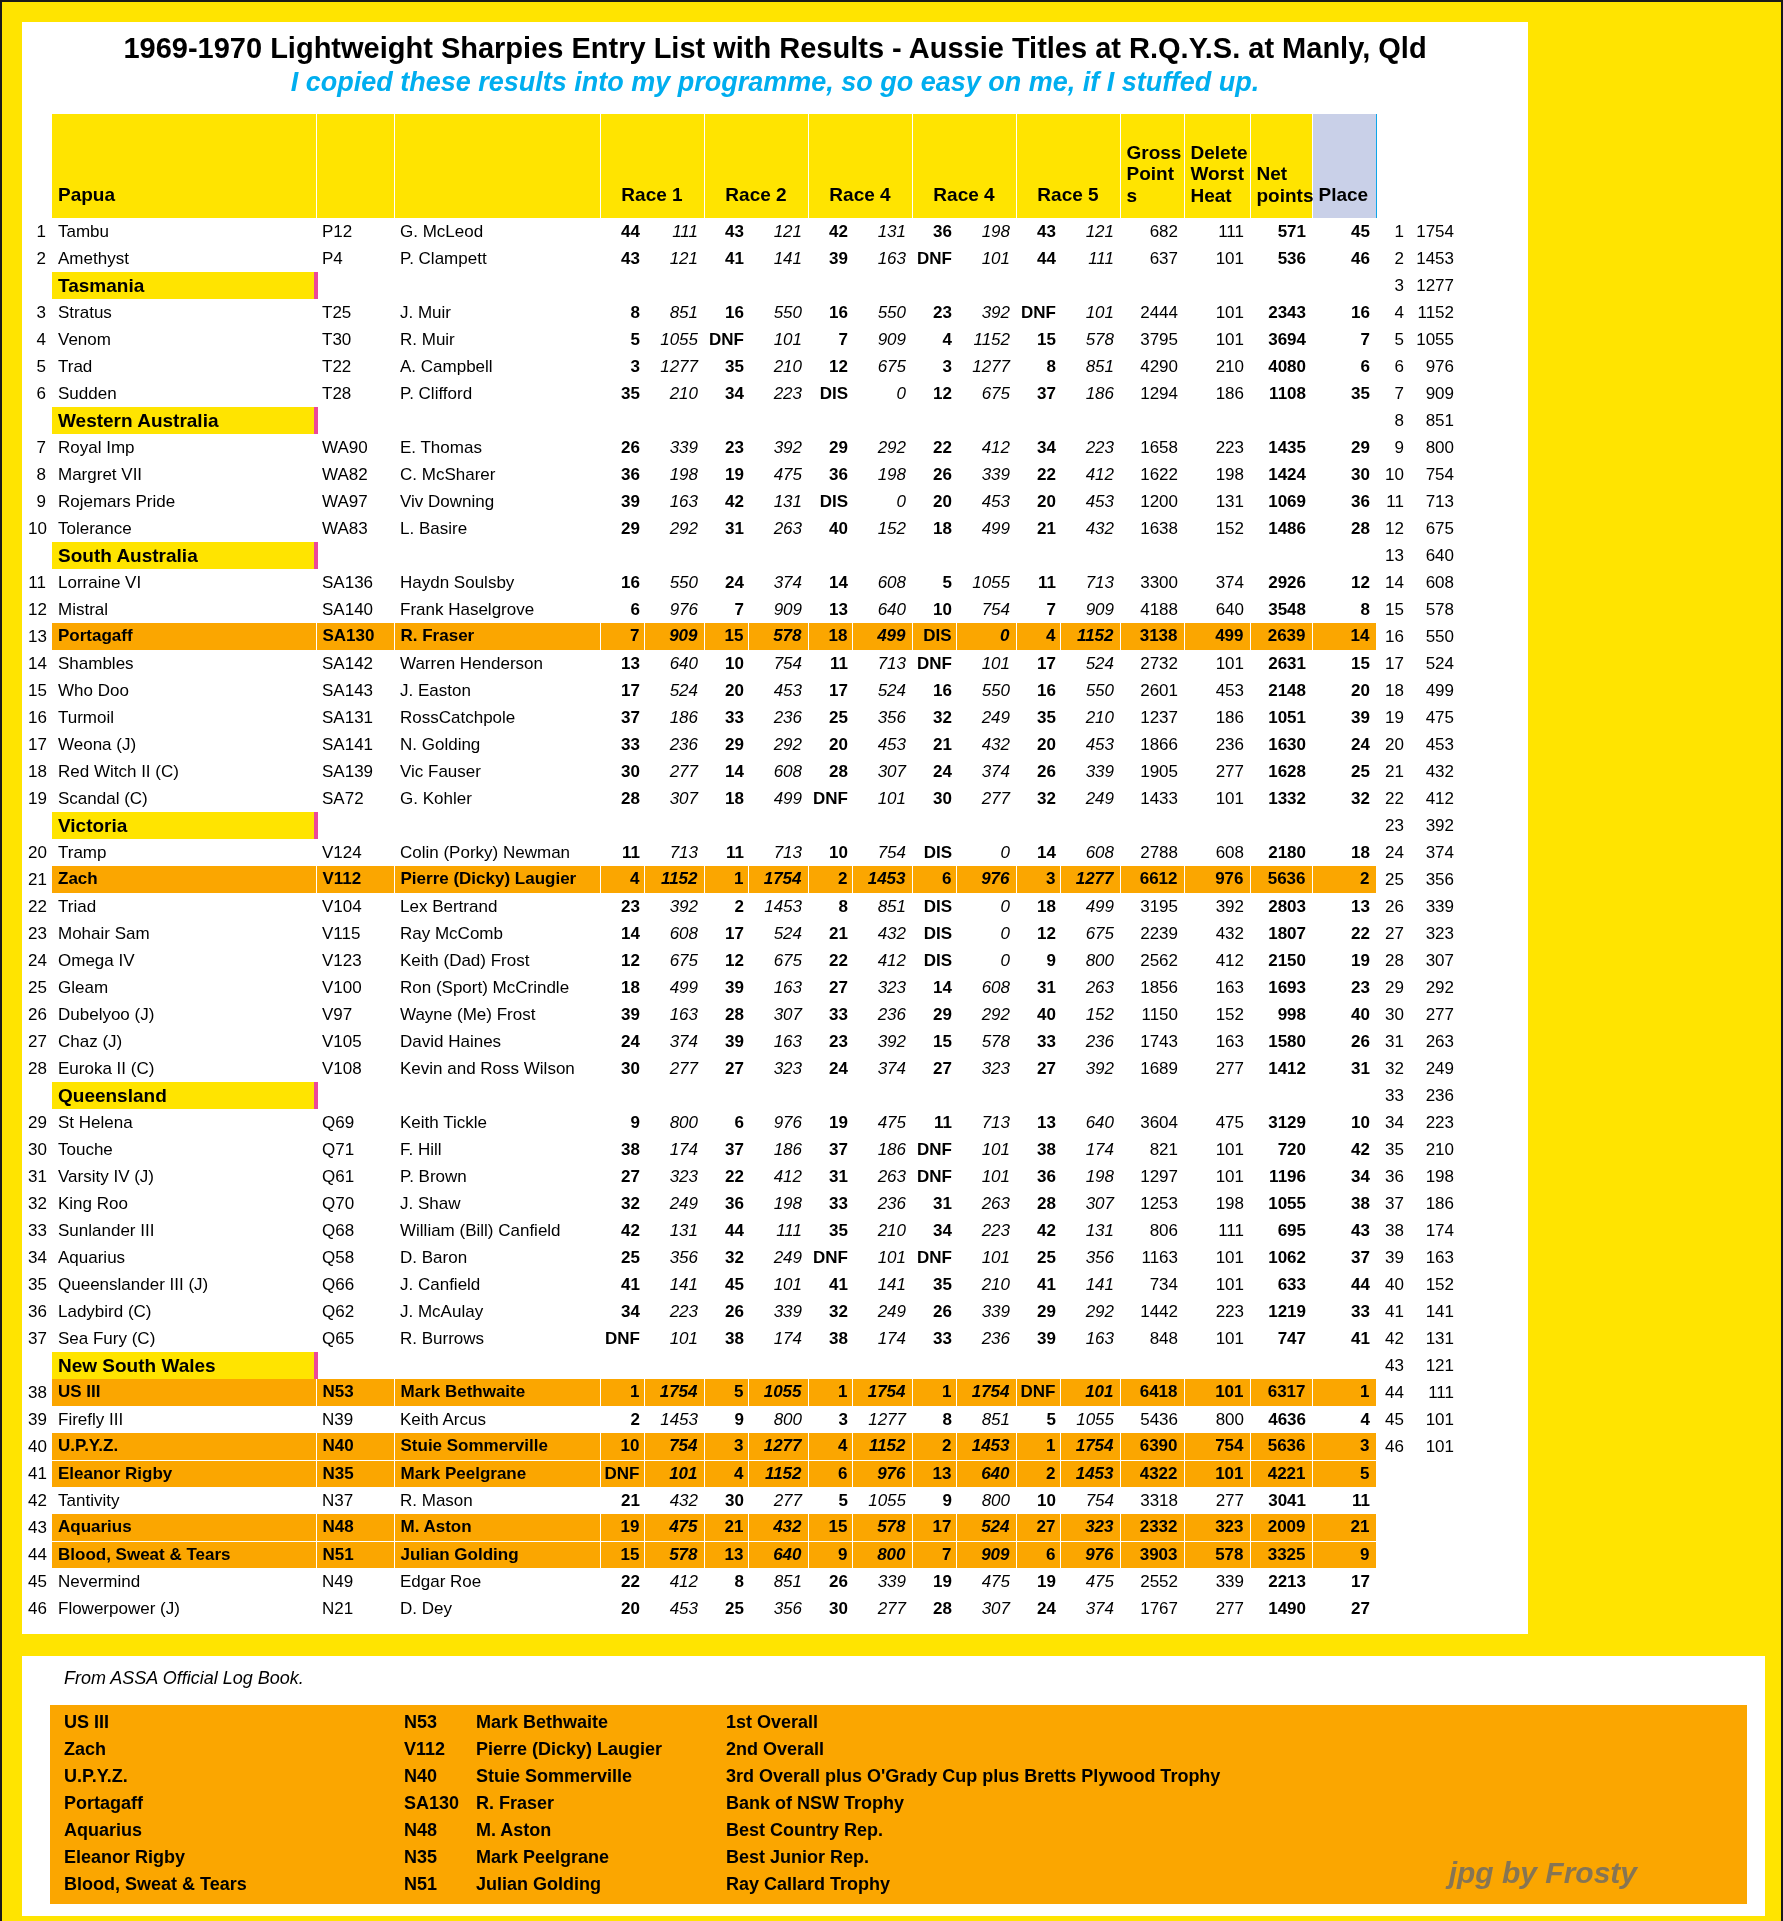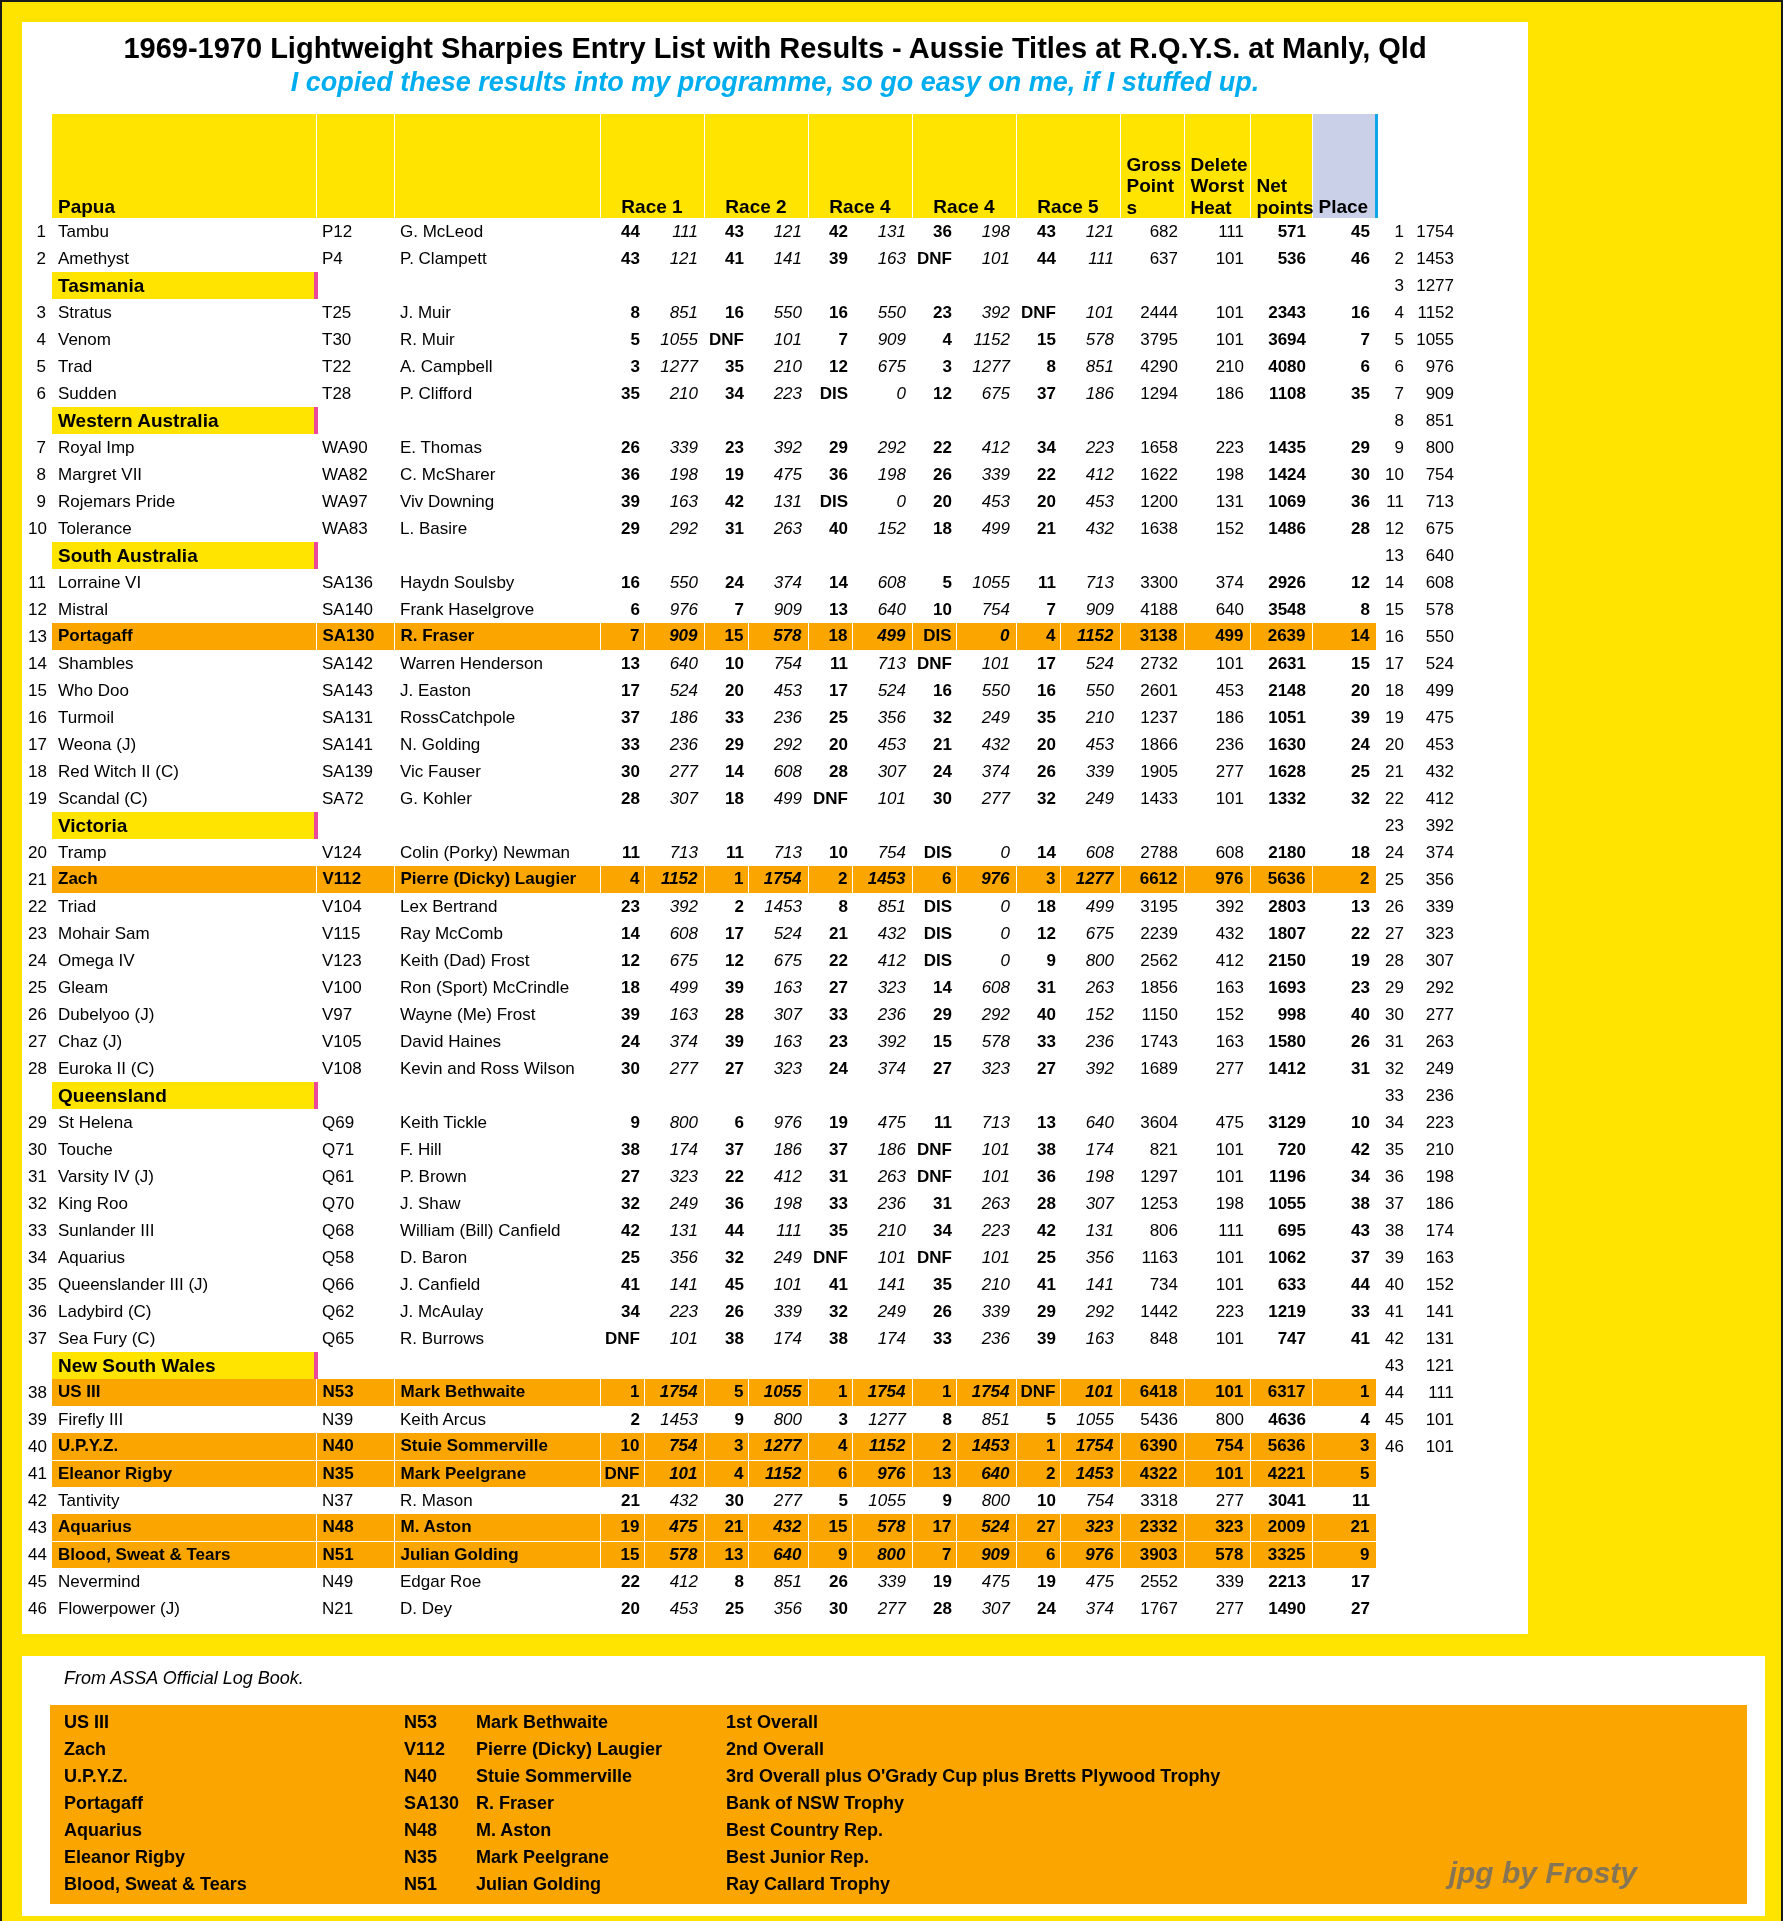--- a/index.html
+++ b/index.html
@@ -17,7 +17,7 @@
   table{border-collapse:collapse;table-layout:fixed;width:1438px;}
   th,td{padding:0 6px;white-space:nowrap;overflow:visible;}
   td{font-size:17px;height:27px;color:#000;}
-  thead th{vertical-align:bottom;font-size:19px;font-weight:bold;text-align:left;padding-bottom:0;color:#000;}
+  thead th{vertical-align:bottom;font-size:19px;font-weight:bold;text-align:left;padding-bottom:12px;color:#000;}
   .band{height:104px;}
   th.y{background:var(--page-yellow);border-right:1px solid #fff;}
   th.race{text-align:center;}

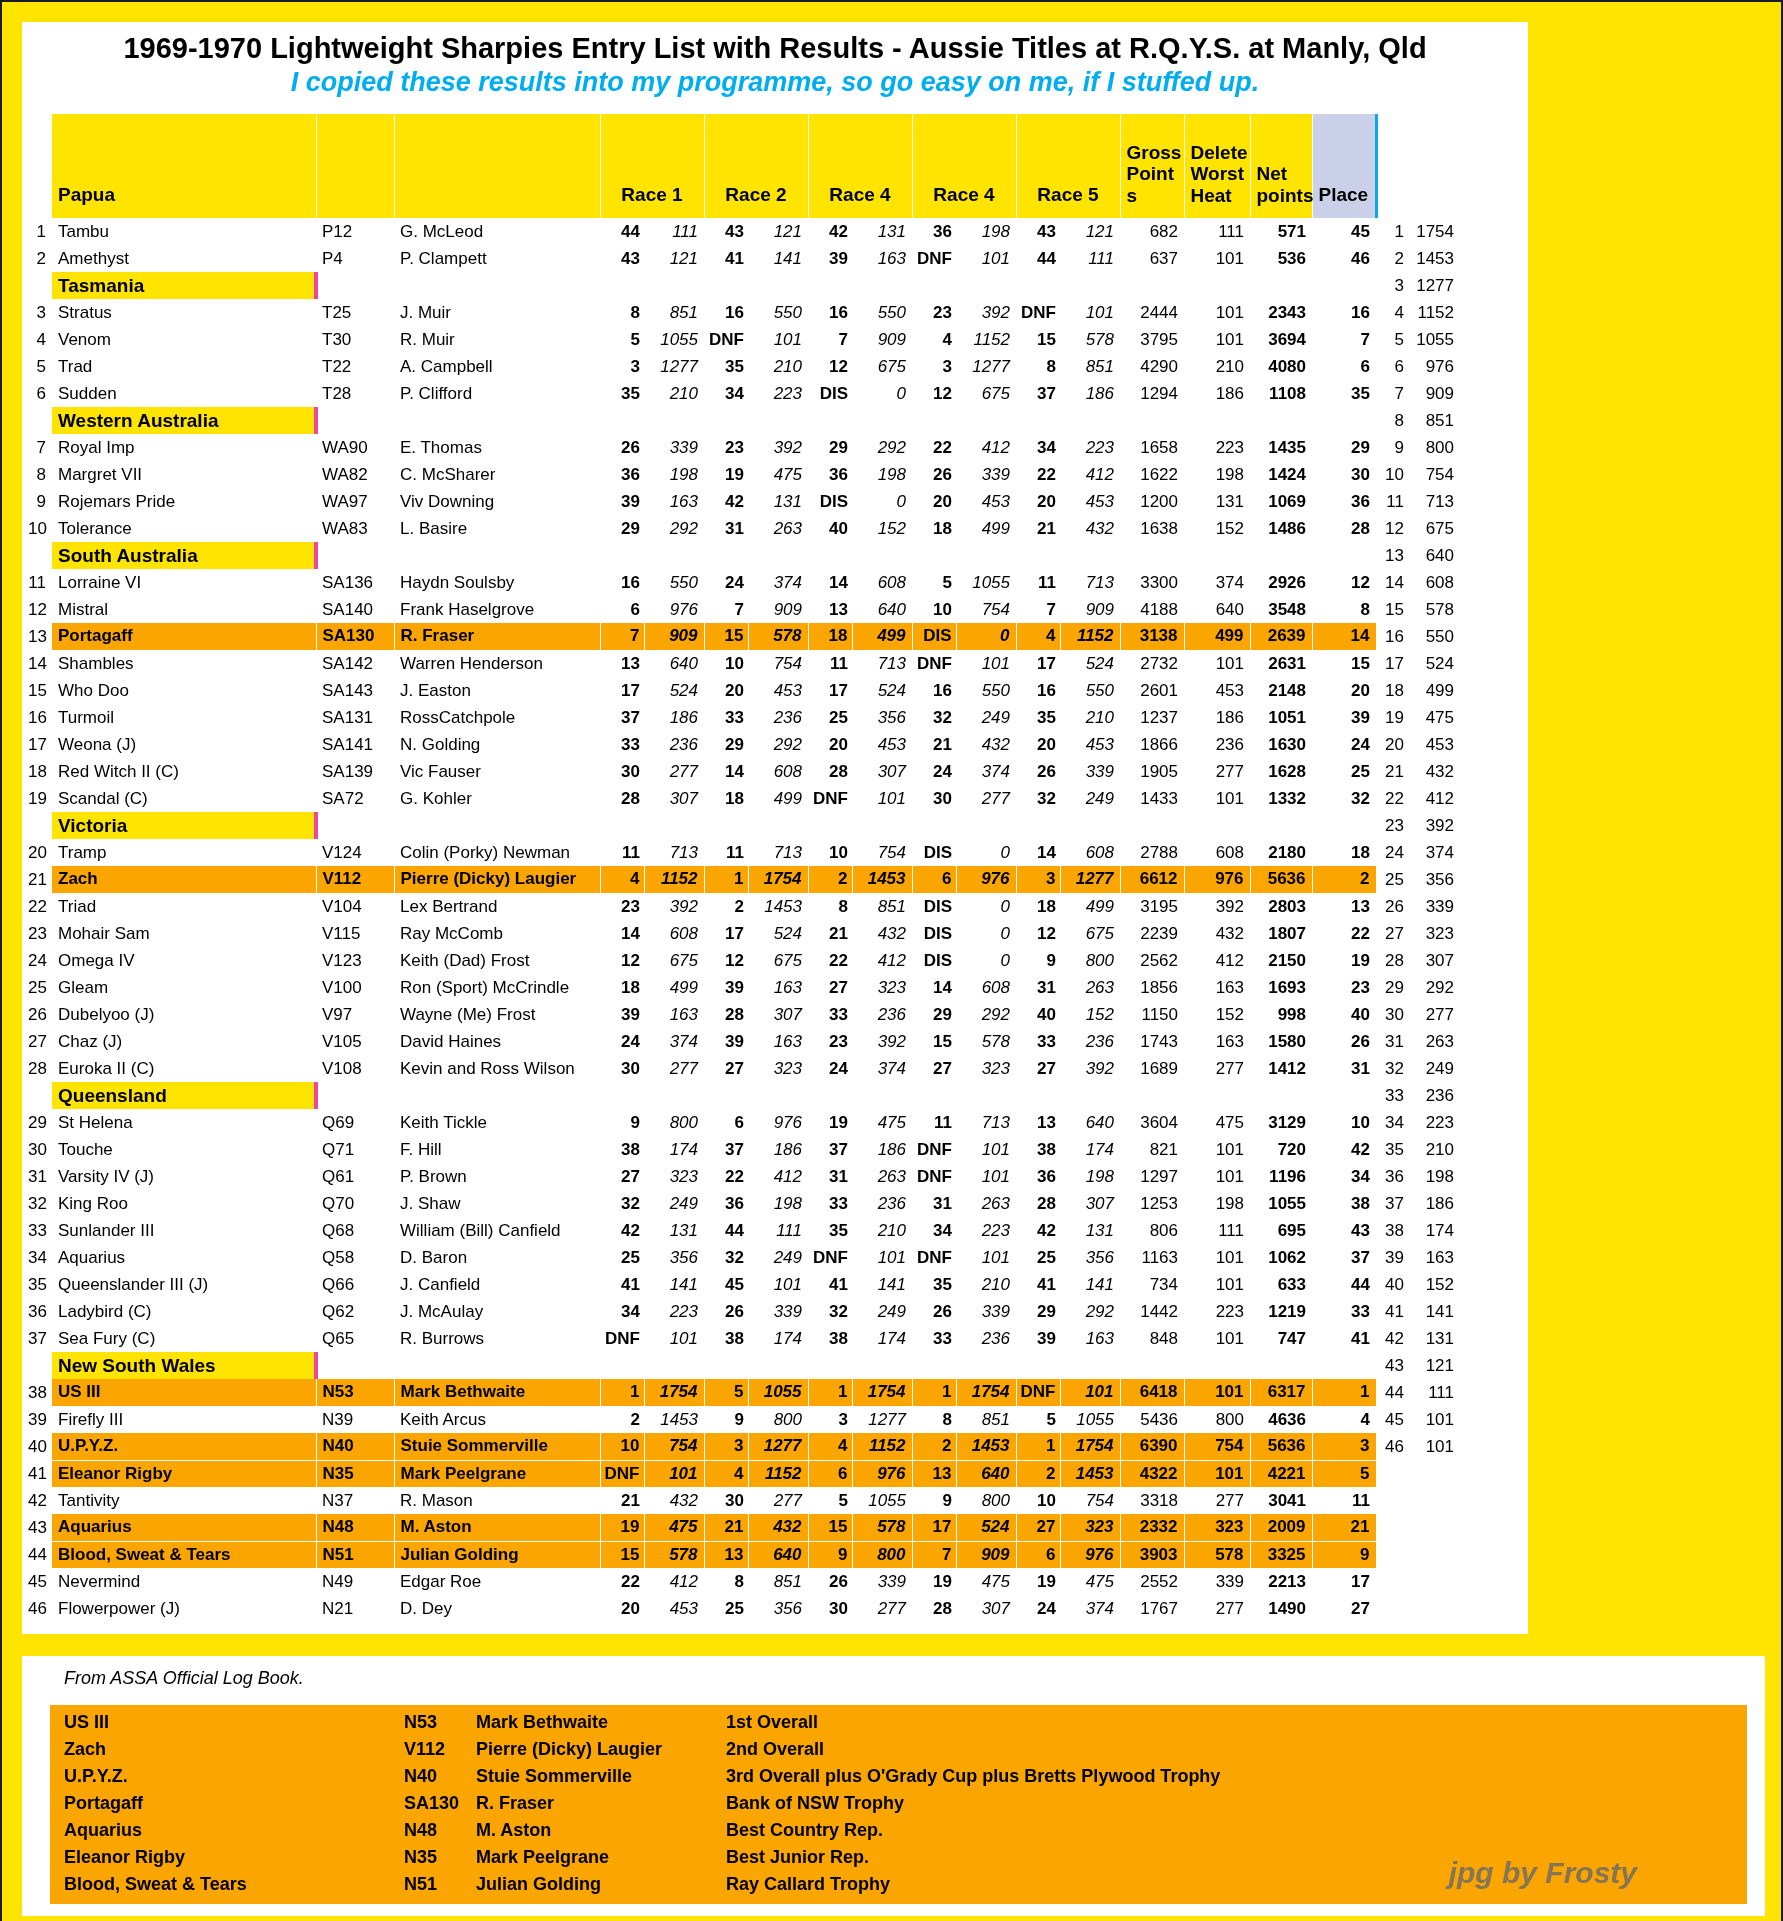--- a/index.html
+++ b/index.html
@@ -22,7 +22,7 @@
   th.y{background:var(--page-yellow);border-right:1px solid #fff;}
   th.race{text-align:center;}
   th.ml{white-space:pre-line;line-height:1.12;}
-  th.lav{background:var(--place-header);border-right:3px solid #0ea5e9;}
+  th.lav{background:var(--place-header);border-right:1px solid #0ea5e9;}
   .c-num,.c-rp,.c-rpts,.c-g,.c-d,.c-net,.c-pl,.c-refn,.c-refp{text-align:right;}
   .c-rp,.c-net,.c-pl{font-weight:bold;}
   .c-rp{padding:0 4px;}

